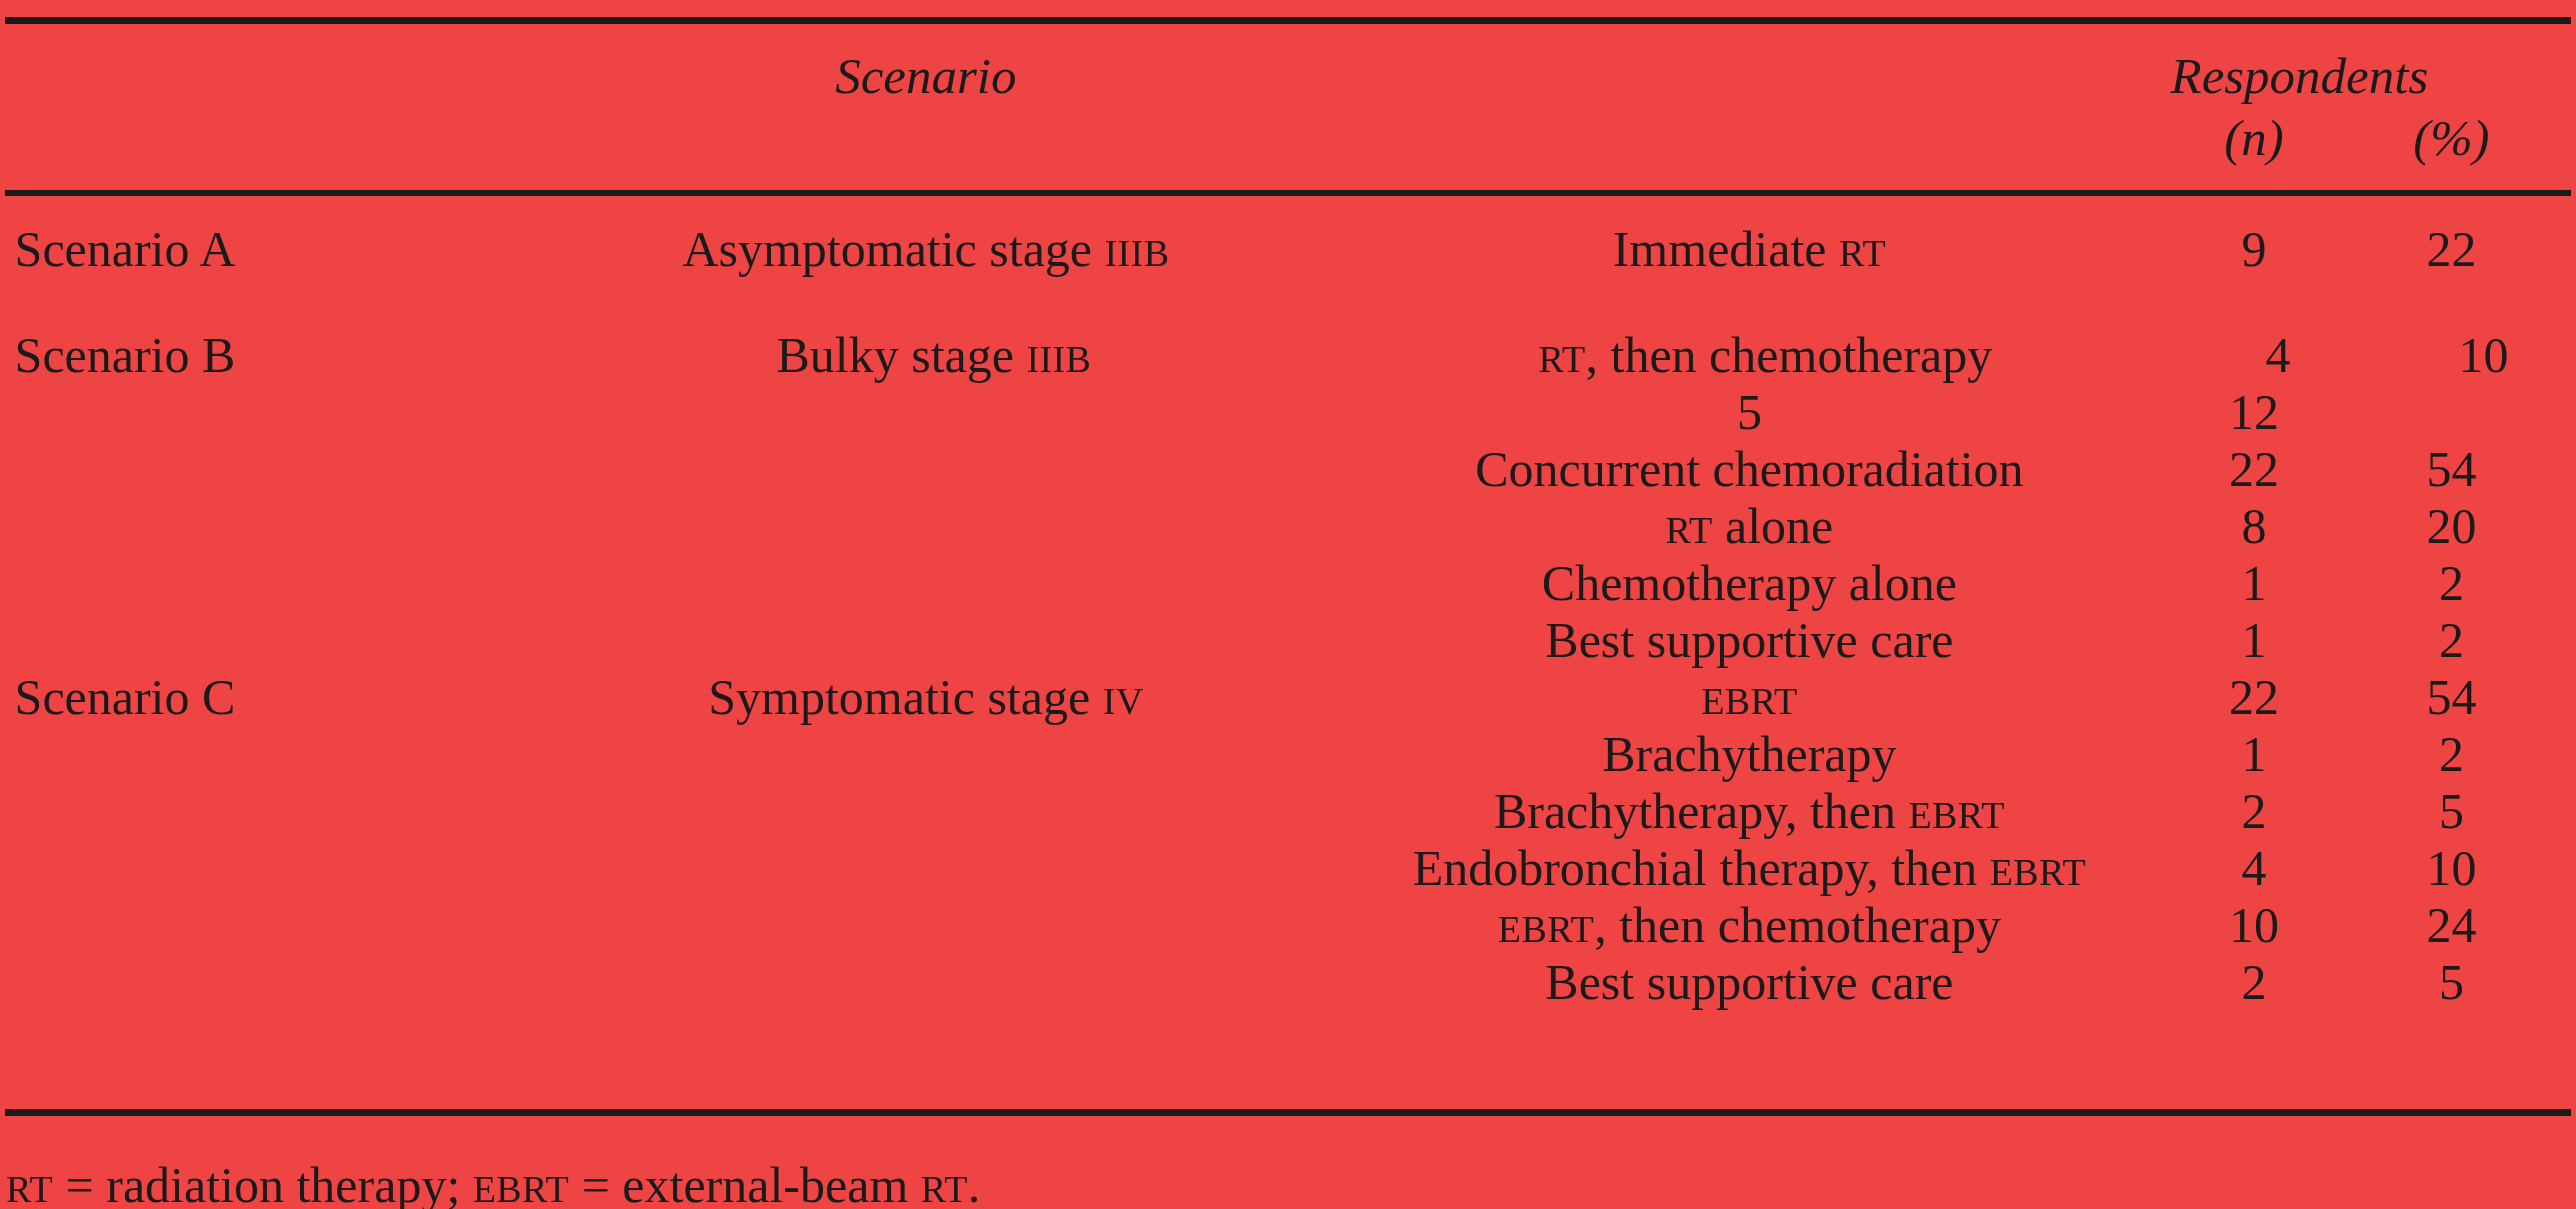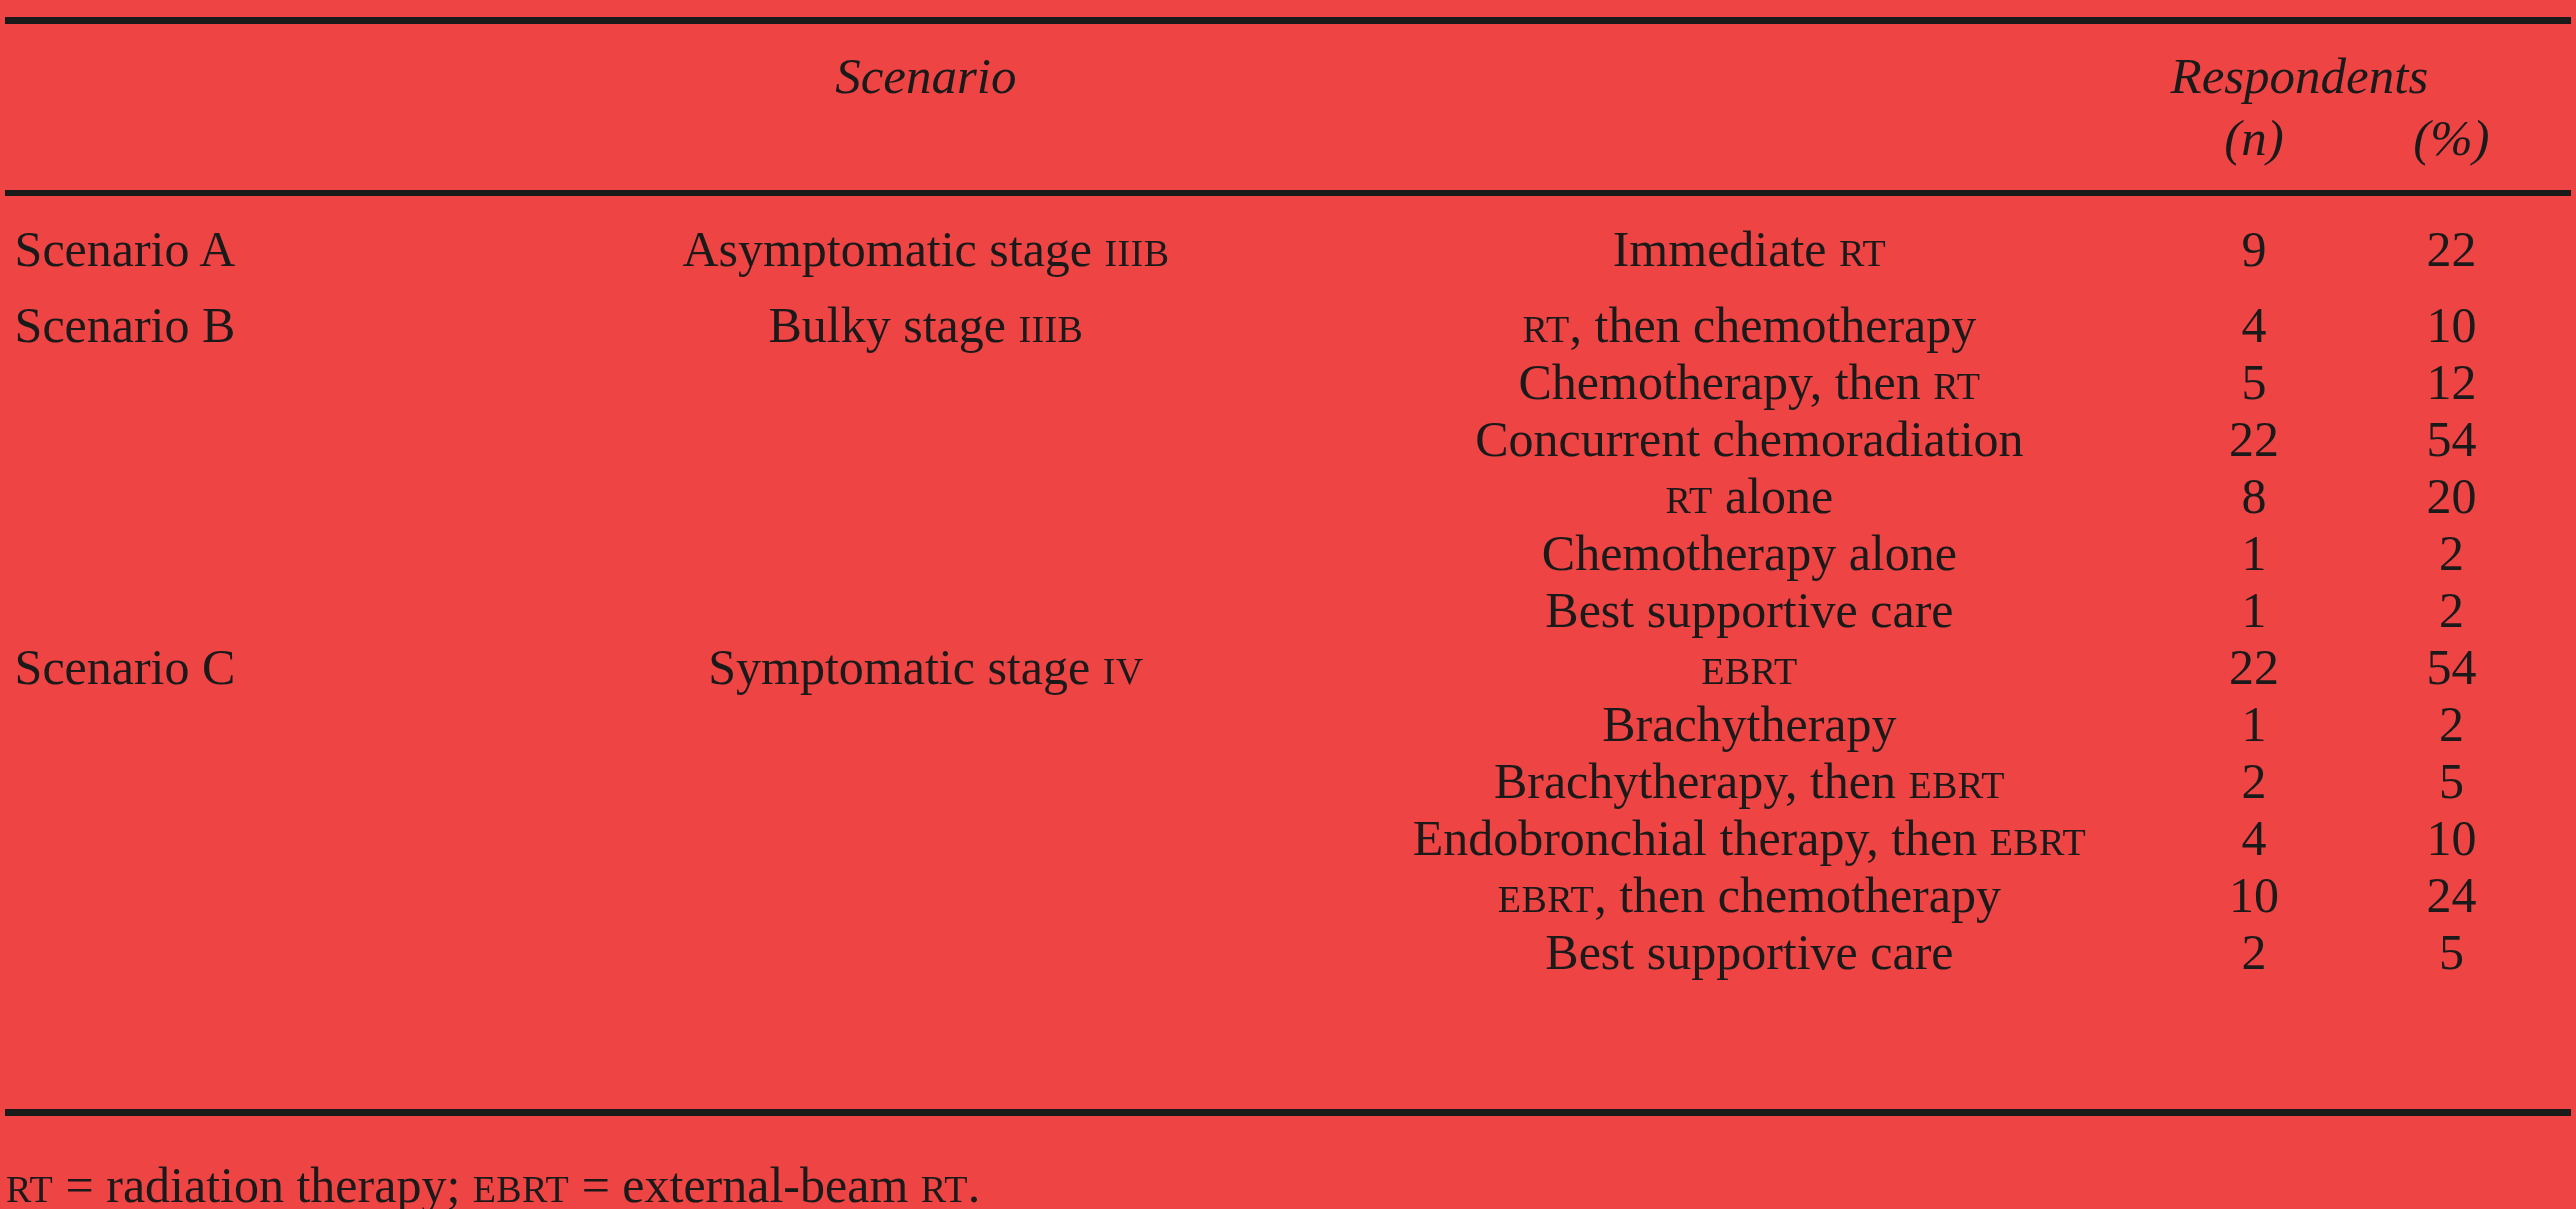--- a/index.html
+++ b/index.html
@@ -20,7 +20,7 @@
   .resp{grid-column:4/6;text-align:center;}
   .tbody{position:absolute;left:4.9px;top:221px;font-size:50px;}
   .row{height:57px;line-height:57px;}
-  .gap-b{margin-top:19px;}
+  .gap-b{margin-top:49px;gap:8px;}
   .gap-c{}
   .c{white-space:nowrap;overflow:visible;}
   .c1{text-align:left;padding-left:9.7px;}

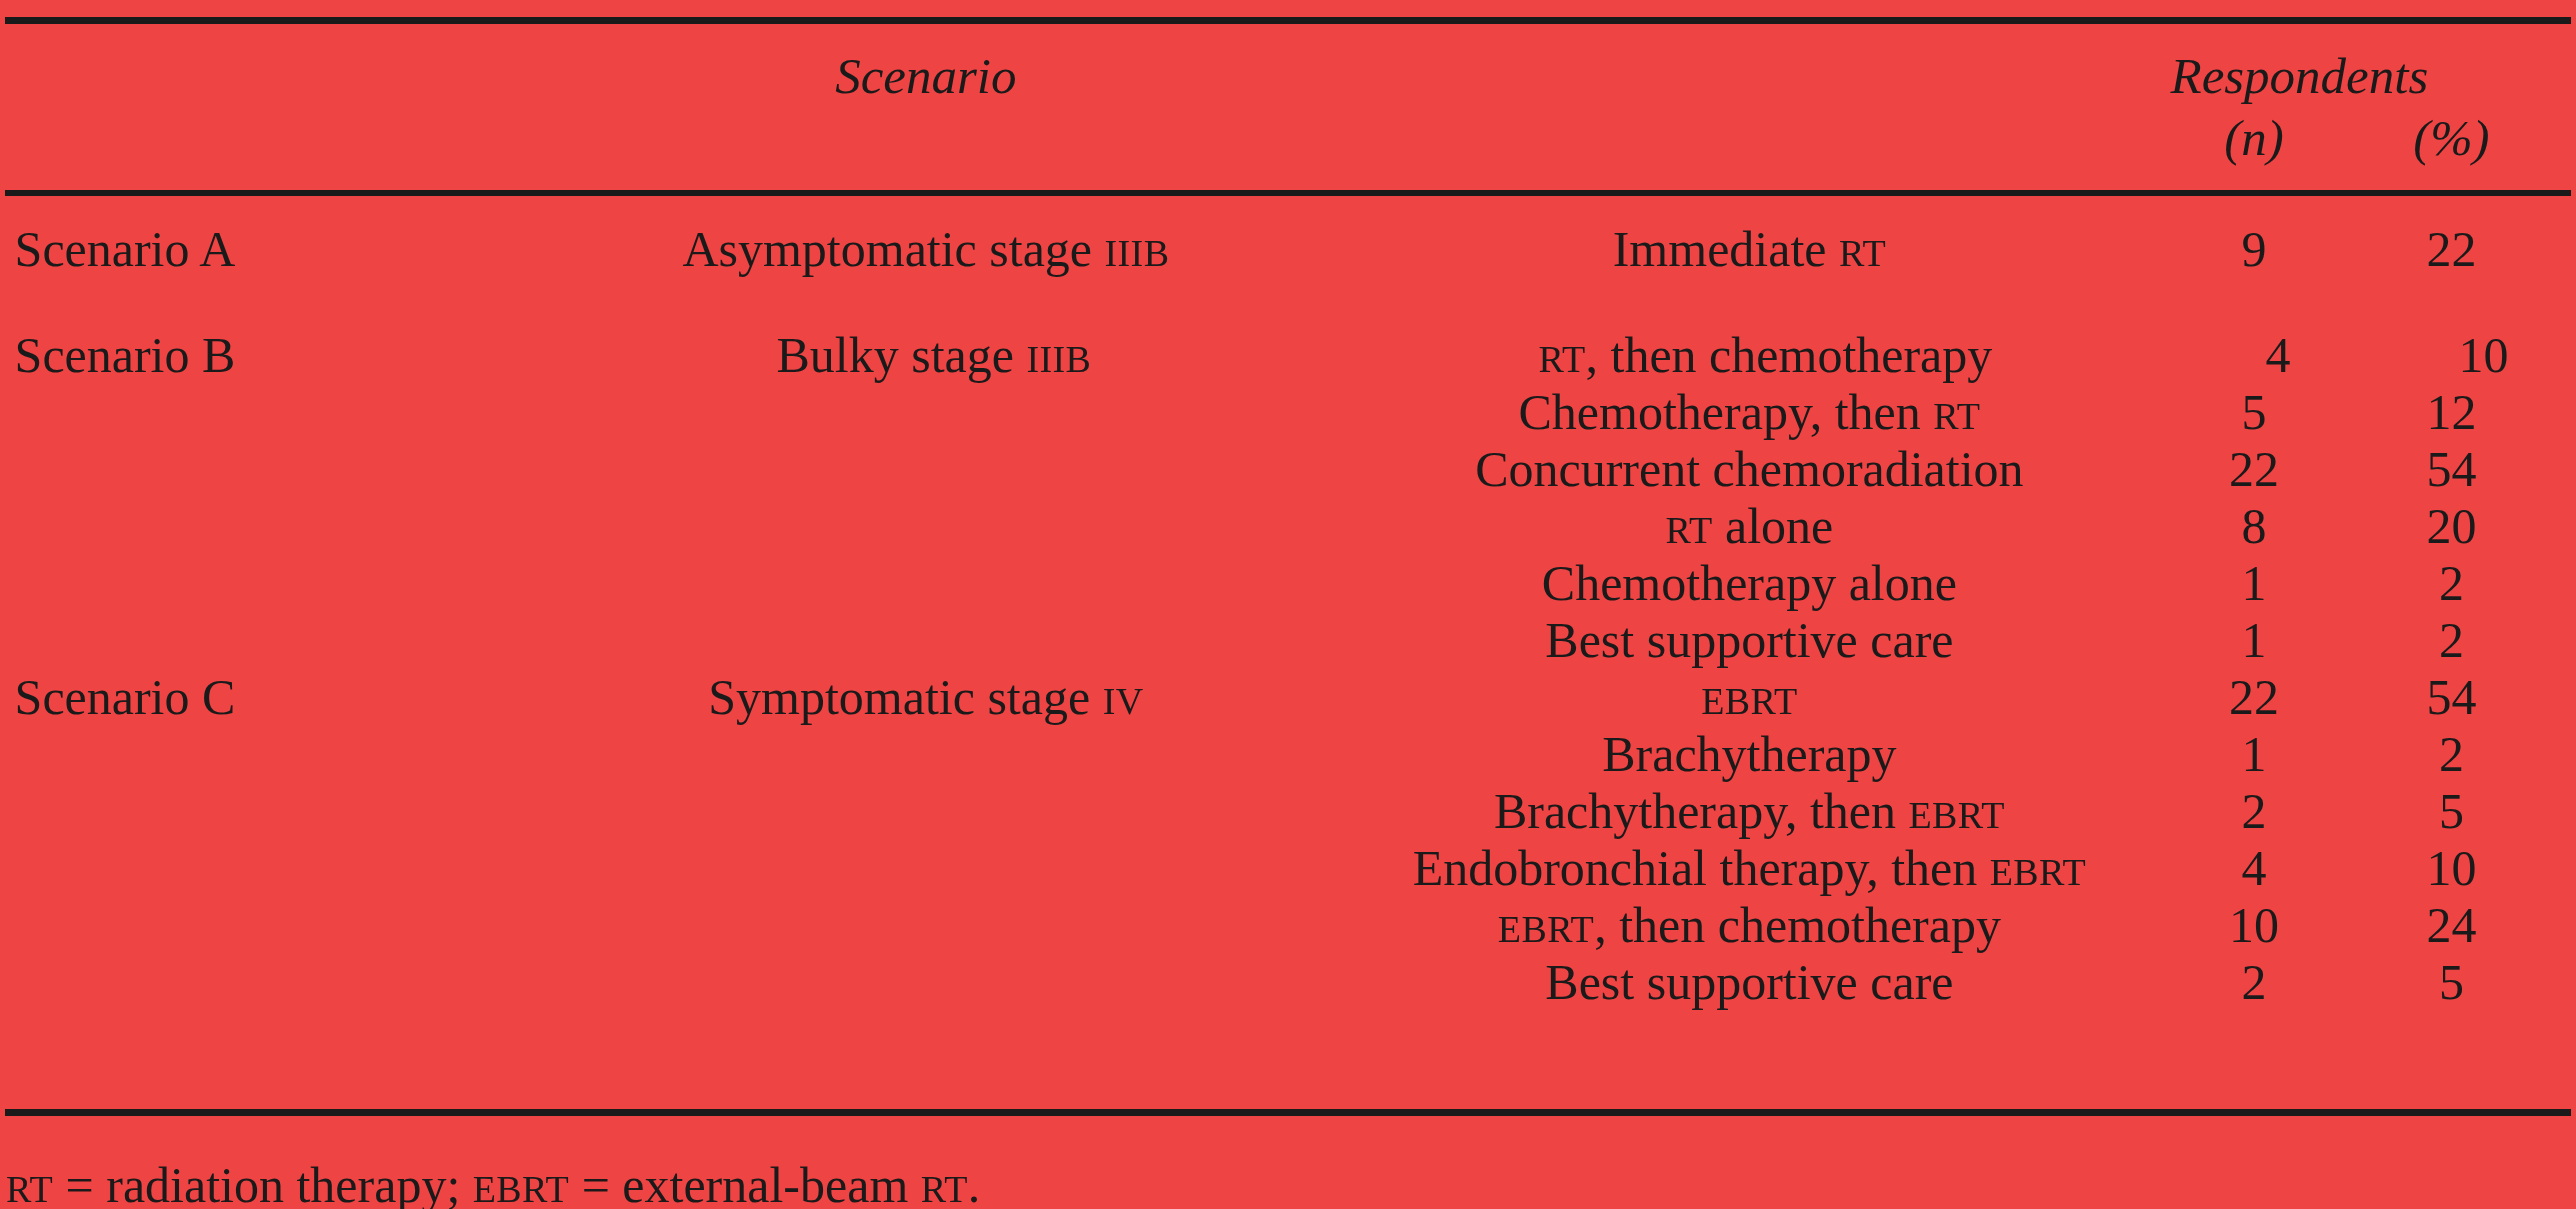--- a/index.html
+++ b/index.html
@@ -72,7 +72,6 @@
     <div class="grid row">
       <div class="c c1"></div>
       <div class="c c2"></div>
-      <div class="c c3"><span>Chemotherapy, then </span><span class="sc">RT</span></div>
       <div class="c c4">5</div>
       <div class="c c5">12</div>
     </div>

